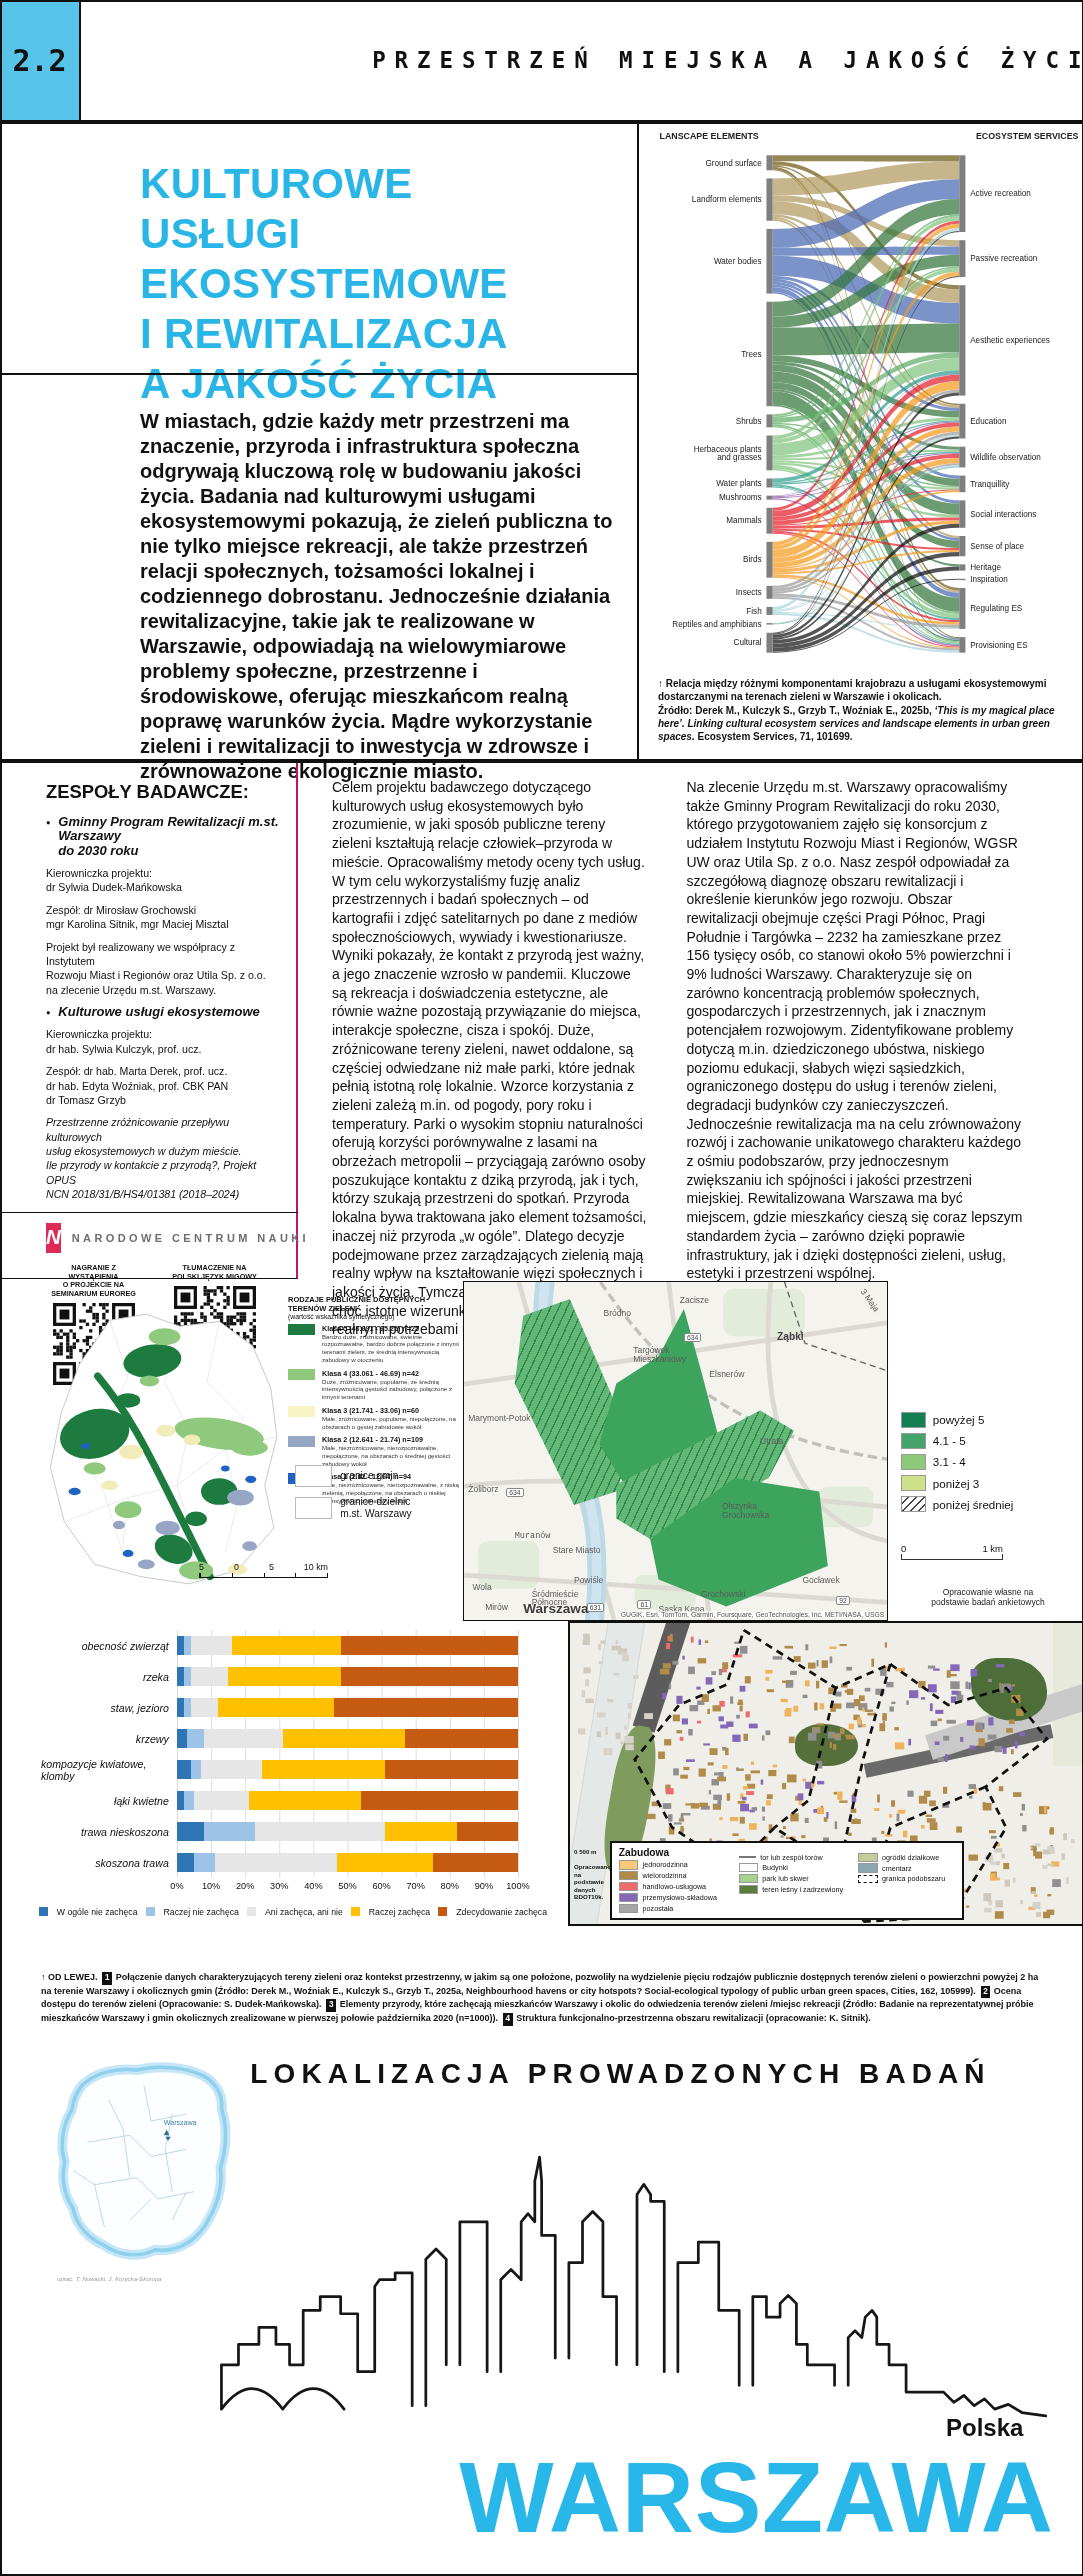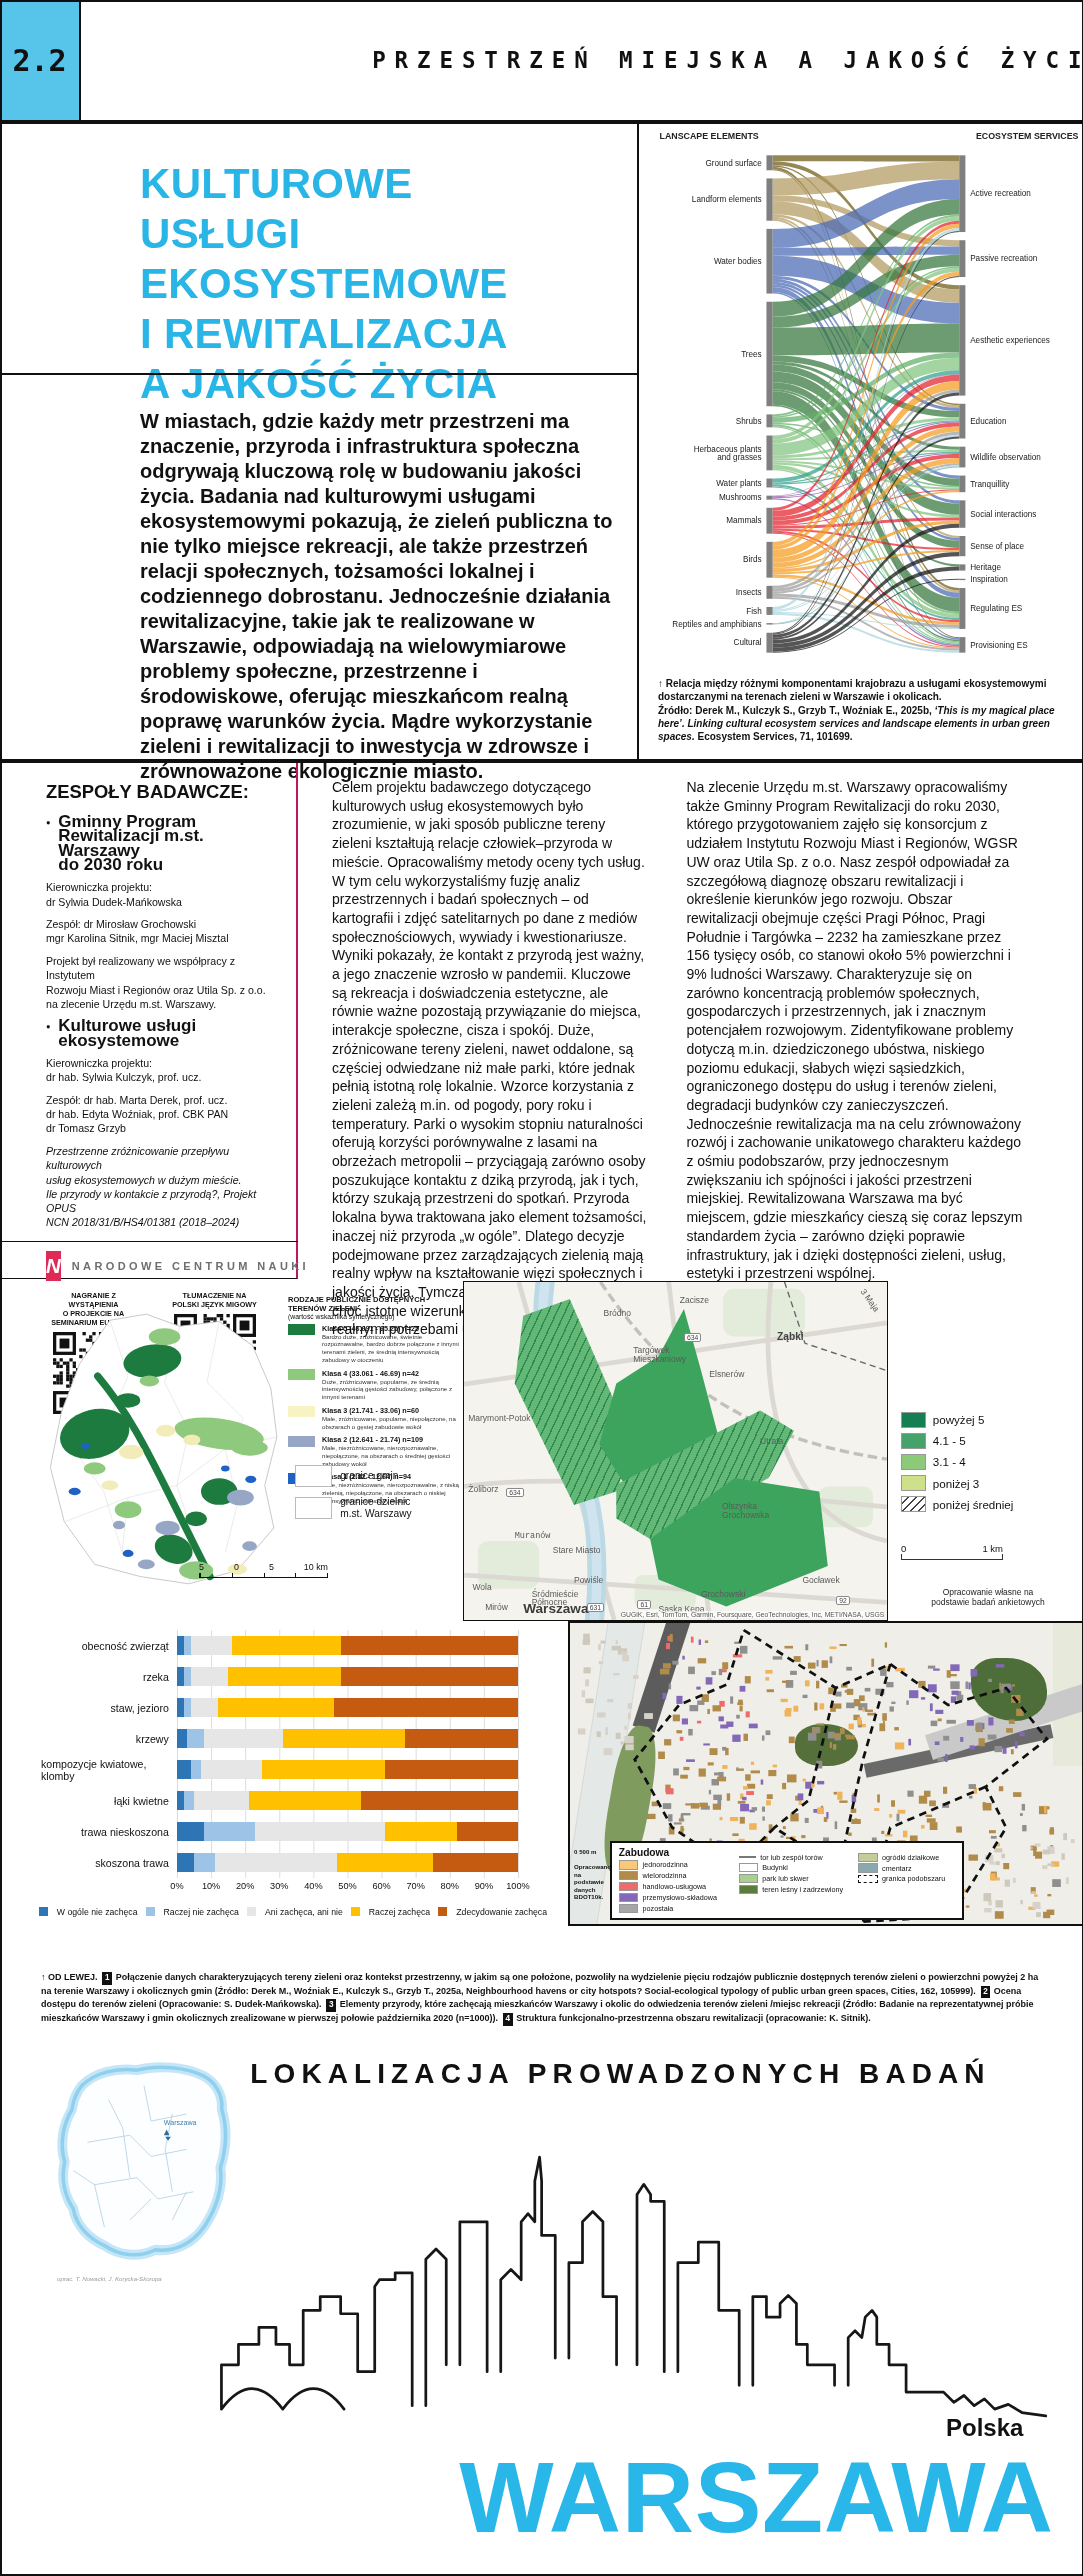--- a/index.html
+++ b/index.html
@@ -31,7 +31,7 @@
   .colB1{width:298px;border-right:2px solid #be185d;box-sizing:border-box;padding:17.7px 12.3px 0 46px;position:relative;border-bottom:1.4px solid #101010;}
   .colB1 h2{margin:0 0 12.3px 0;font-size:18.4px;}
   .b1item{font-size:10.6px;line-height:14.3px;margin-bottom:8.2px;white-space:pre-line;}
-  .b1bullet{font-weight:bold;font-size:17px;position:relative;padding-left:12.3px;}
+  .b1bullet{font-weight:bold;font-size:13px;position:relative;padding-left:12.3px;font-style:italic;}
   .b1bullet:before{content:"●";position:absolute;left:0;top:0.7px;font-size:7.5px;}
   .b1note{font-style:italic;}
   .b1rule{border:none;border-top:1.4px solid #101010;margin:11px 0 9.5px -46px;width:298px;}

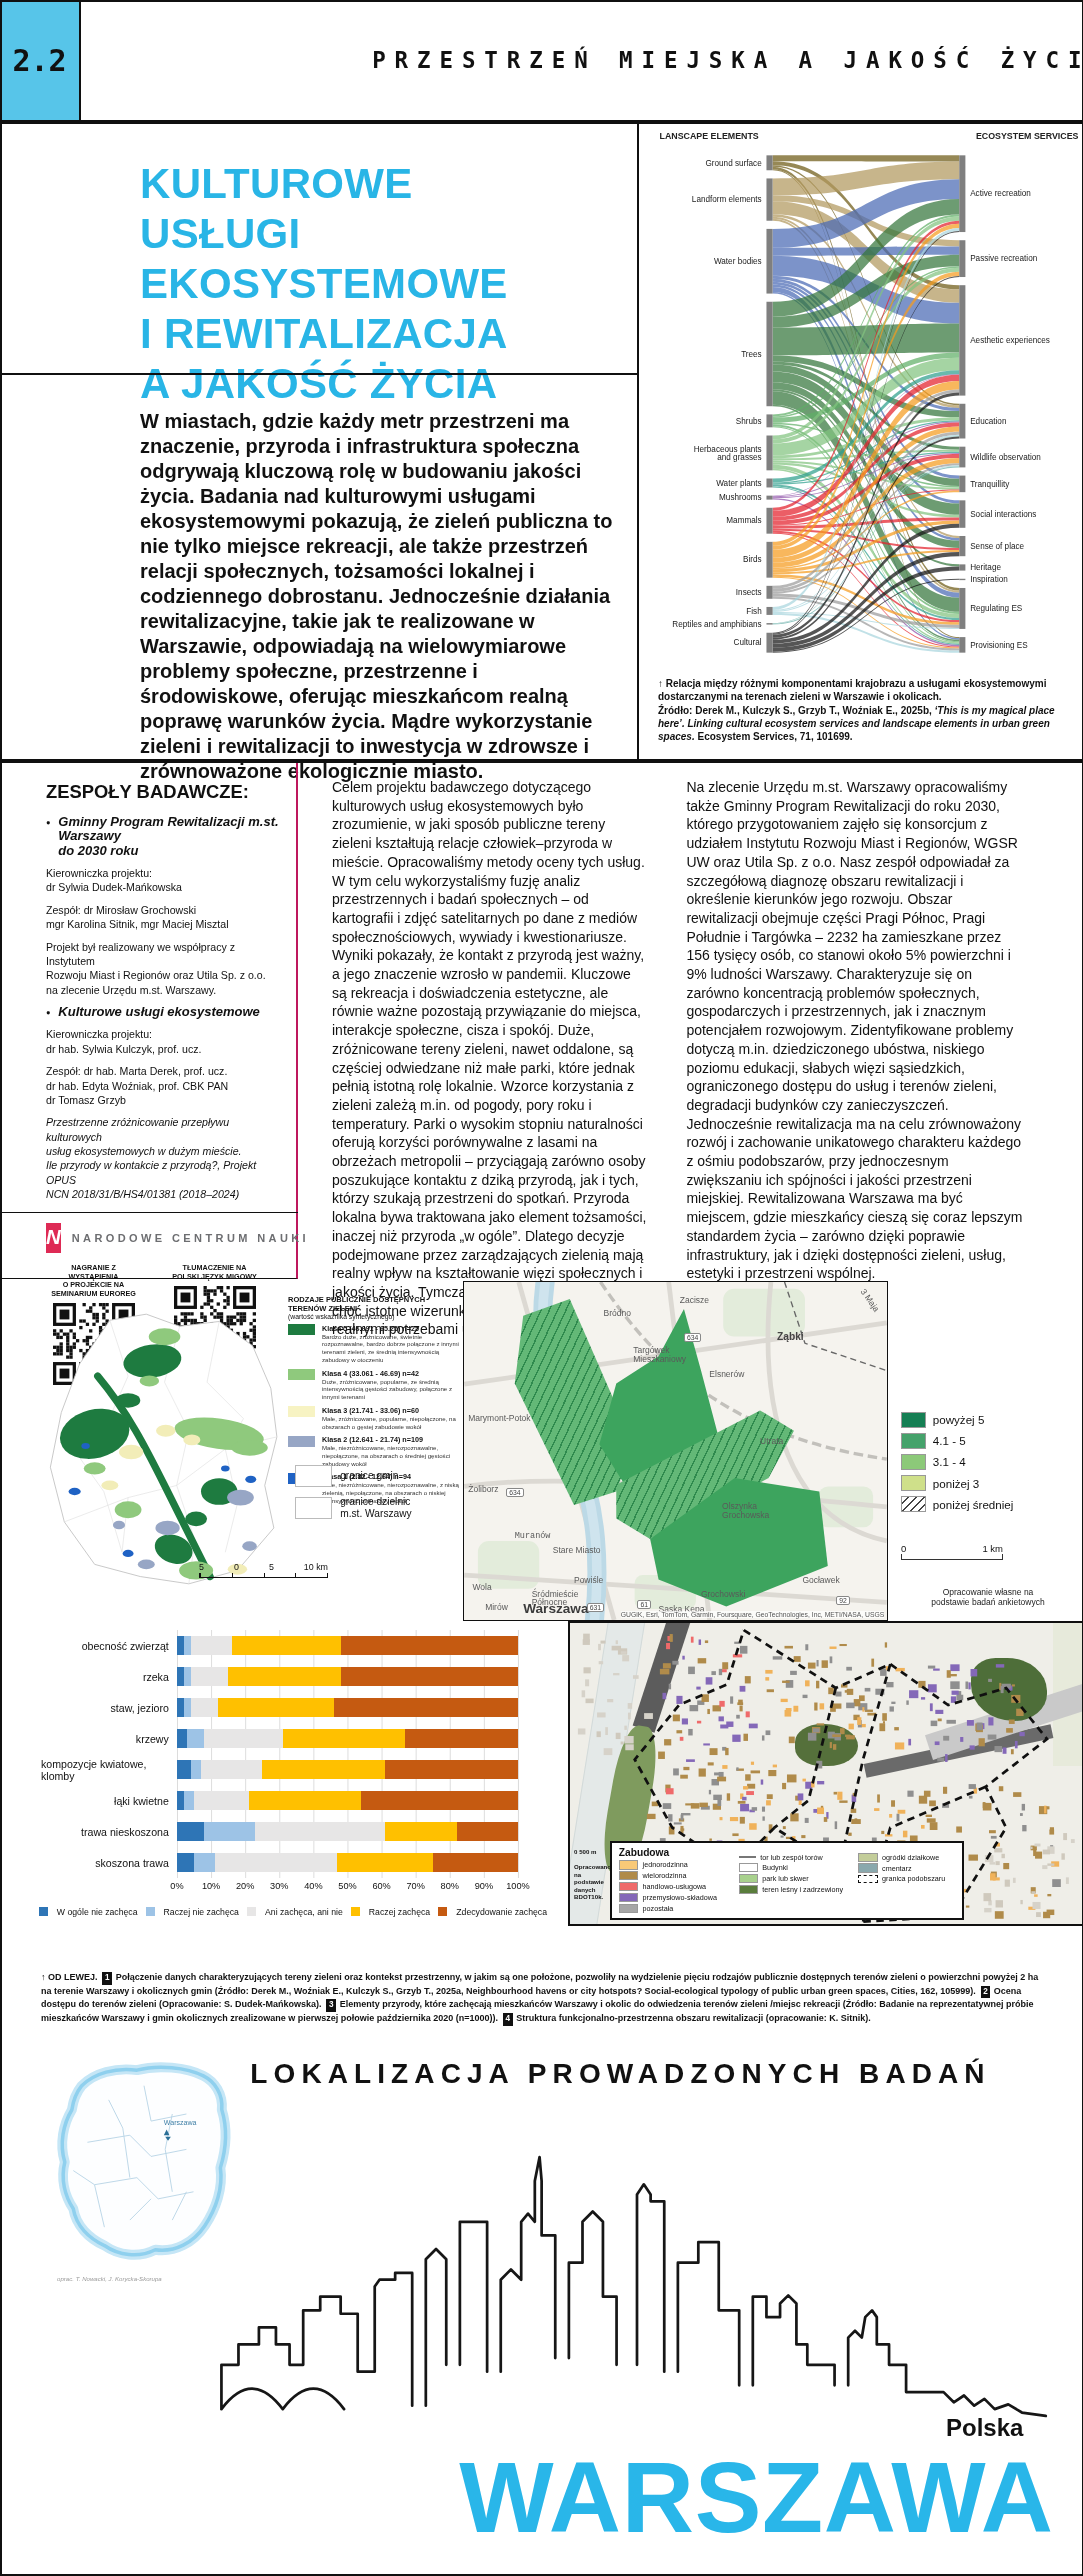--- a/index.html
+++ b/index.html
@@ -85,7 +85,7 @@
   .chPlot{width:341px;position:relative;
     background-image:linear-gradient(to right,#dcdcdc 0.7px,transparent 0.7px);background-size:10% 100%;border-right:0.7px solid #dcdcdc;}
   .chRow{height:31px;display:flex;align-items:center;}
-  .chLab{height:31px;display:flex;align-items:center;justify-content:flex-end;padding-right:8.2px;font-size:10.6px;}
+  .chLab{height:31px;display:flex;align-items:center;justify-content:flex-end;padding-right:8.2px;font-size:10.6px;font-style:italic;}
   .chBar{height:19px;width:100%;display:flex;}
   .chBar i{height:100%;display:block;}
   .chAxis{position:relative;margin-left:136px;width:341px;height:16.4px;font-size:9.2px;}

